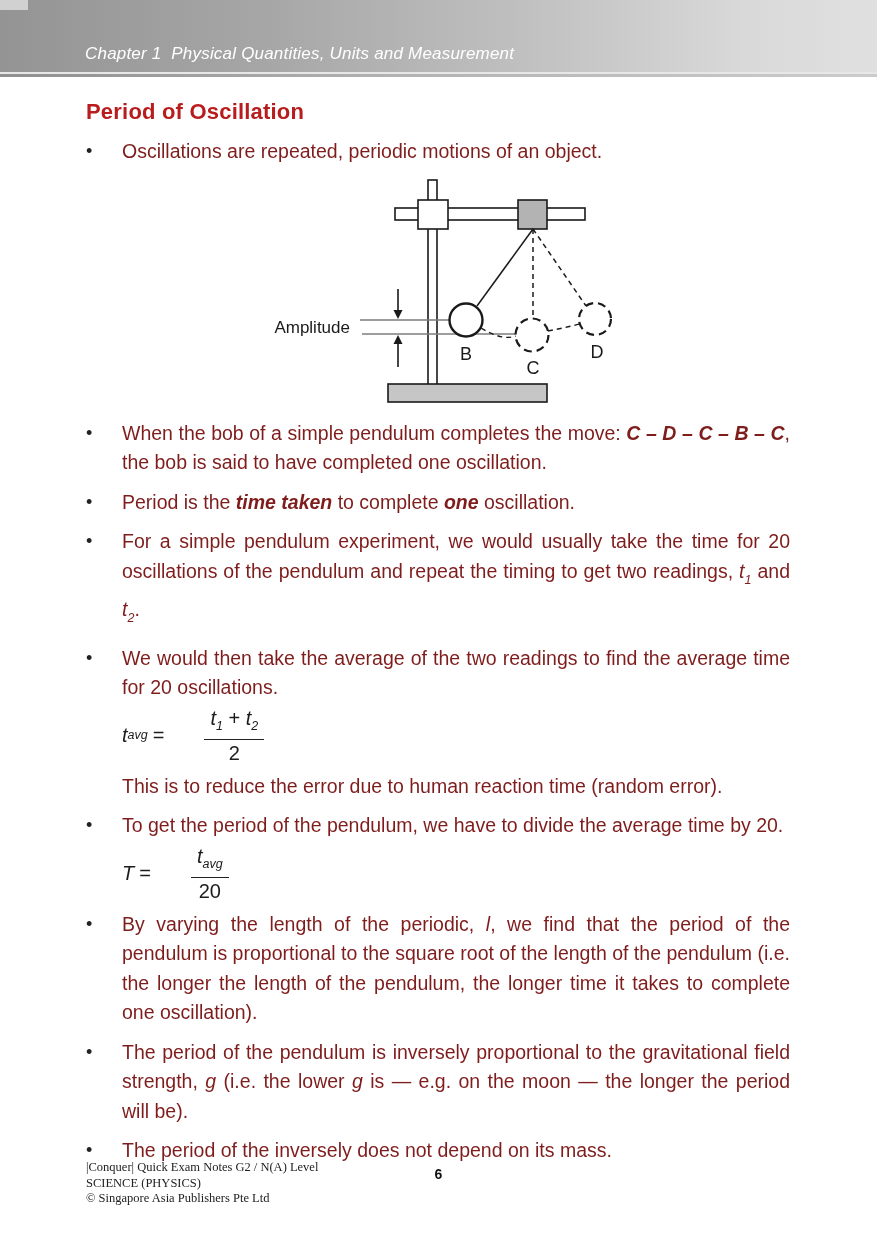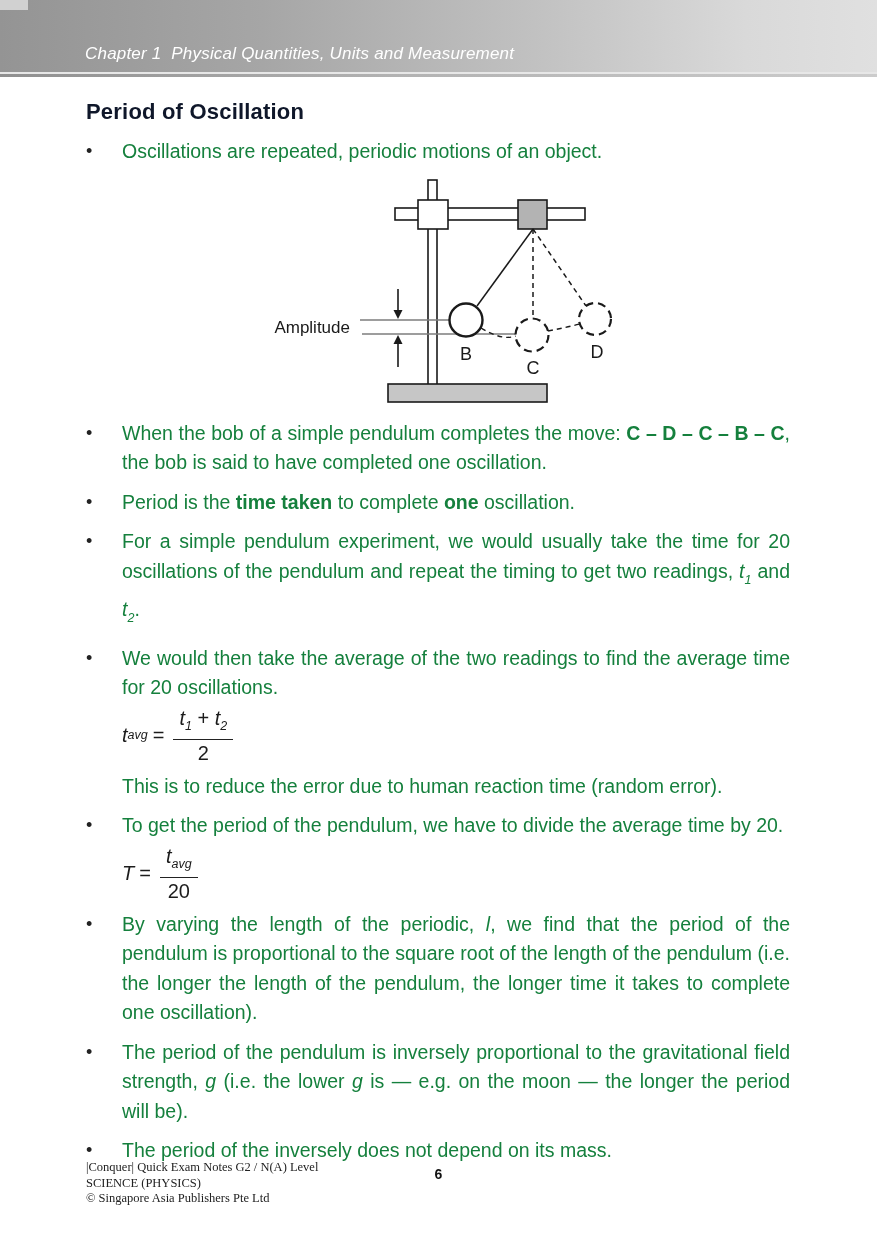--- a/index.html
+++ b/index.html
@@ -23,7 +23,7 @@
 
   
   .content { padding: 22px 87px 0 86px; }
-  .page-title { font-size: 22px; font-weight: 700; color: #0f172a; margin-bottom: 12px; letter-spacing: .2px; }
+  .page-title { font-size: 22px; font-weight: 700; color: #b91c1c; margin-bottom: 12px; letter-spacing: .2px; }
 
   .row { display: flex; margin-bottom: 10px; }
   .marker { width: 36px; flex: 0 0 36px; font-size: 18px; line-height: 29.5px; color: #222; }

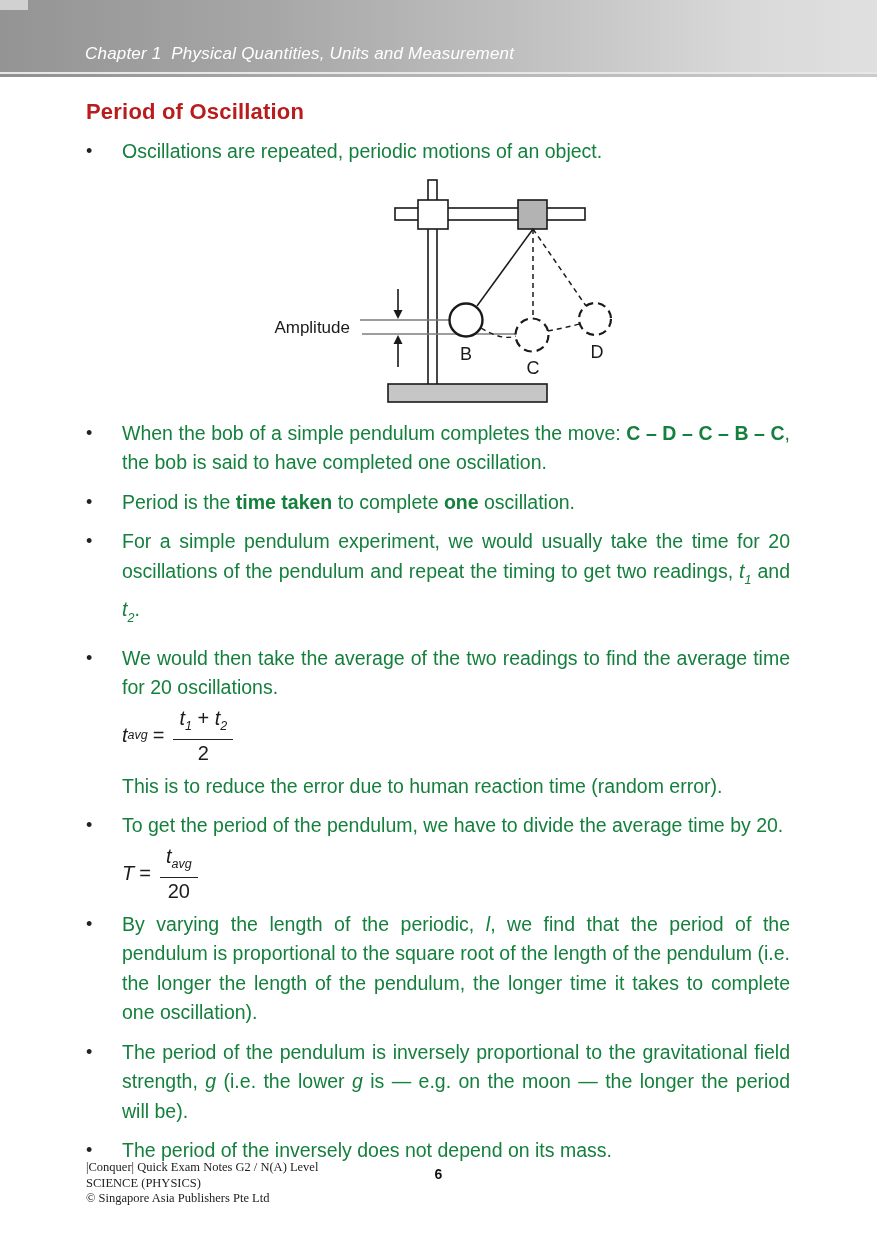--- a/index.html
+++ b/index.html
@@ -27,7 +27,7 @@
 
   .row { display: flex; margin-bottom: 10px; }
   .marker { width: 36px; flex: 0 0 36px; font-size: 18px; line-height: 29.5px; color: #222; }
-  .btext { flex: 1; font-size: 19.5px; line-height: 29.5px; text-align: justify; color: #15803d; }
+  .btext { flex: 1; font-size: 19.5px; line-height: 29.5px; text-align: justify; color: #7f1d1d; }
   .b { font-weight: 700; }
   .i { font-style: italic; }
   .sub { font-size: 12.5px; font-style: italic; vertical-align: -6px; letter-spacing: 0; }

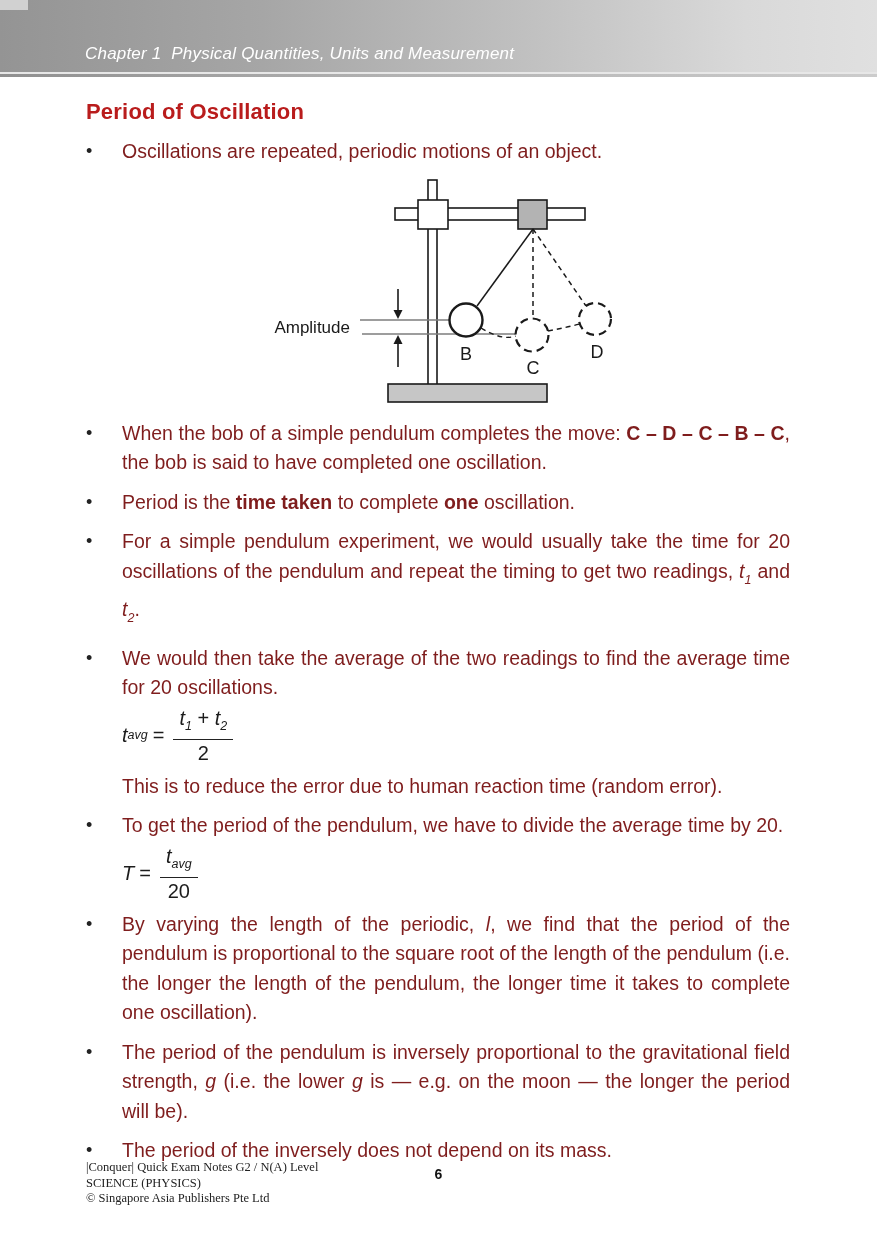--- a/index.html
+++ b/index.html
@@ -28,7 +28,7 @@
   .row { display: flex; margin-bottom: 10px; }
   .marker { width: 36px; flex: 0 0 36px; font-size: 18px; line-height: 29.5px; color: #222; }
   .btext { flex: 1; font-size: 19.5px; line-height: 29.5px; text-align: justify; color: #7f1d1d; }
-  .b { font-weight: 700; }
+  .b { font-weight: 700; font-style: italic; }
   .i { font-style: italic; }
   .sub { font-size: 12.5px; font-style: italic; vertical-align: -6px; letter-spacing: 0; }
 

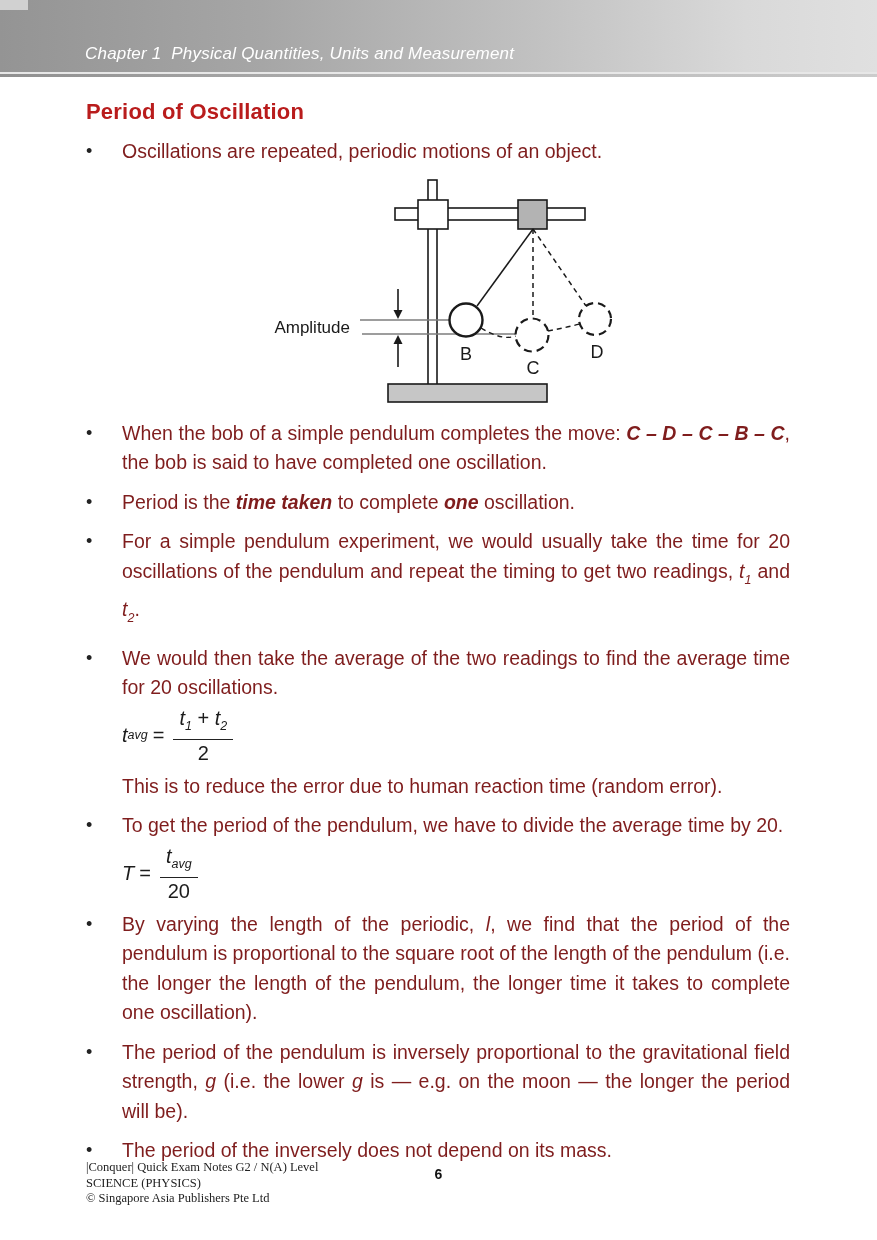--- a/index.html
+++ b/index.html
@@ -41,7 +41,7 @@
   .f-lhs { font-style: italic; }
   .f-lhs-sub { font-size: 12.5px; font-style: italic; vertical-align: -7px; }
   .f-eq { margin: 0 9px 0 5px; }
-  .frac { display: inline-flex; flex-direction: column; align-items: center; }
+  .frac { display: inline-flex; flex-direction: column; align-items: center; margin-left: 31px; }
   .frac .num { padding: 0 6px 2px; border-bottom: 1.7px solid #222; line-height: 22px; }
   .frac .den { padding-top: 2px; line-height: 22px; }
   .frac .sub { vertical-align: -5px; }

